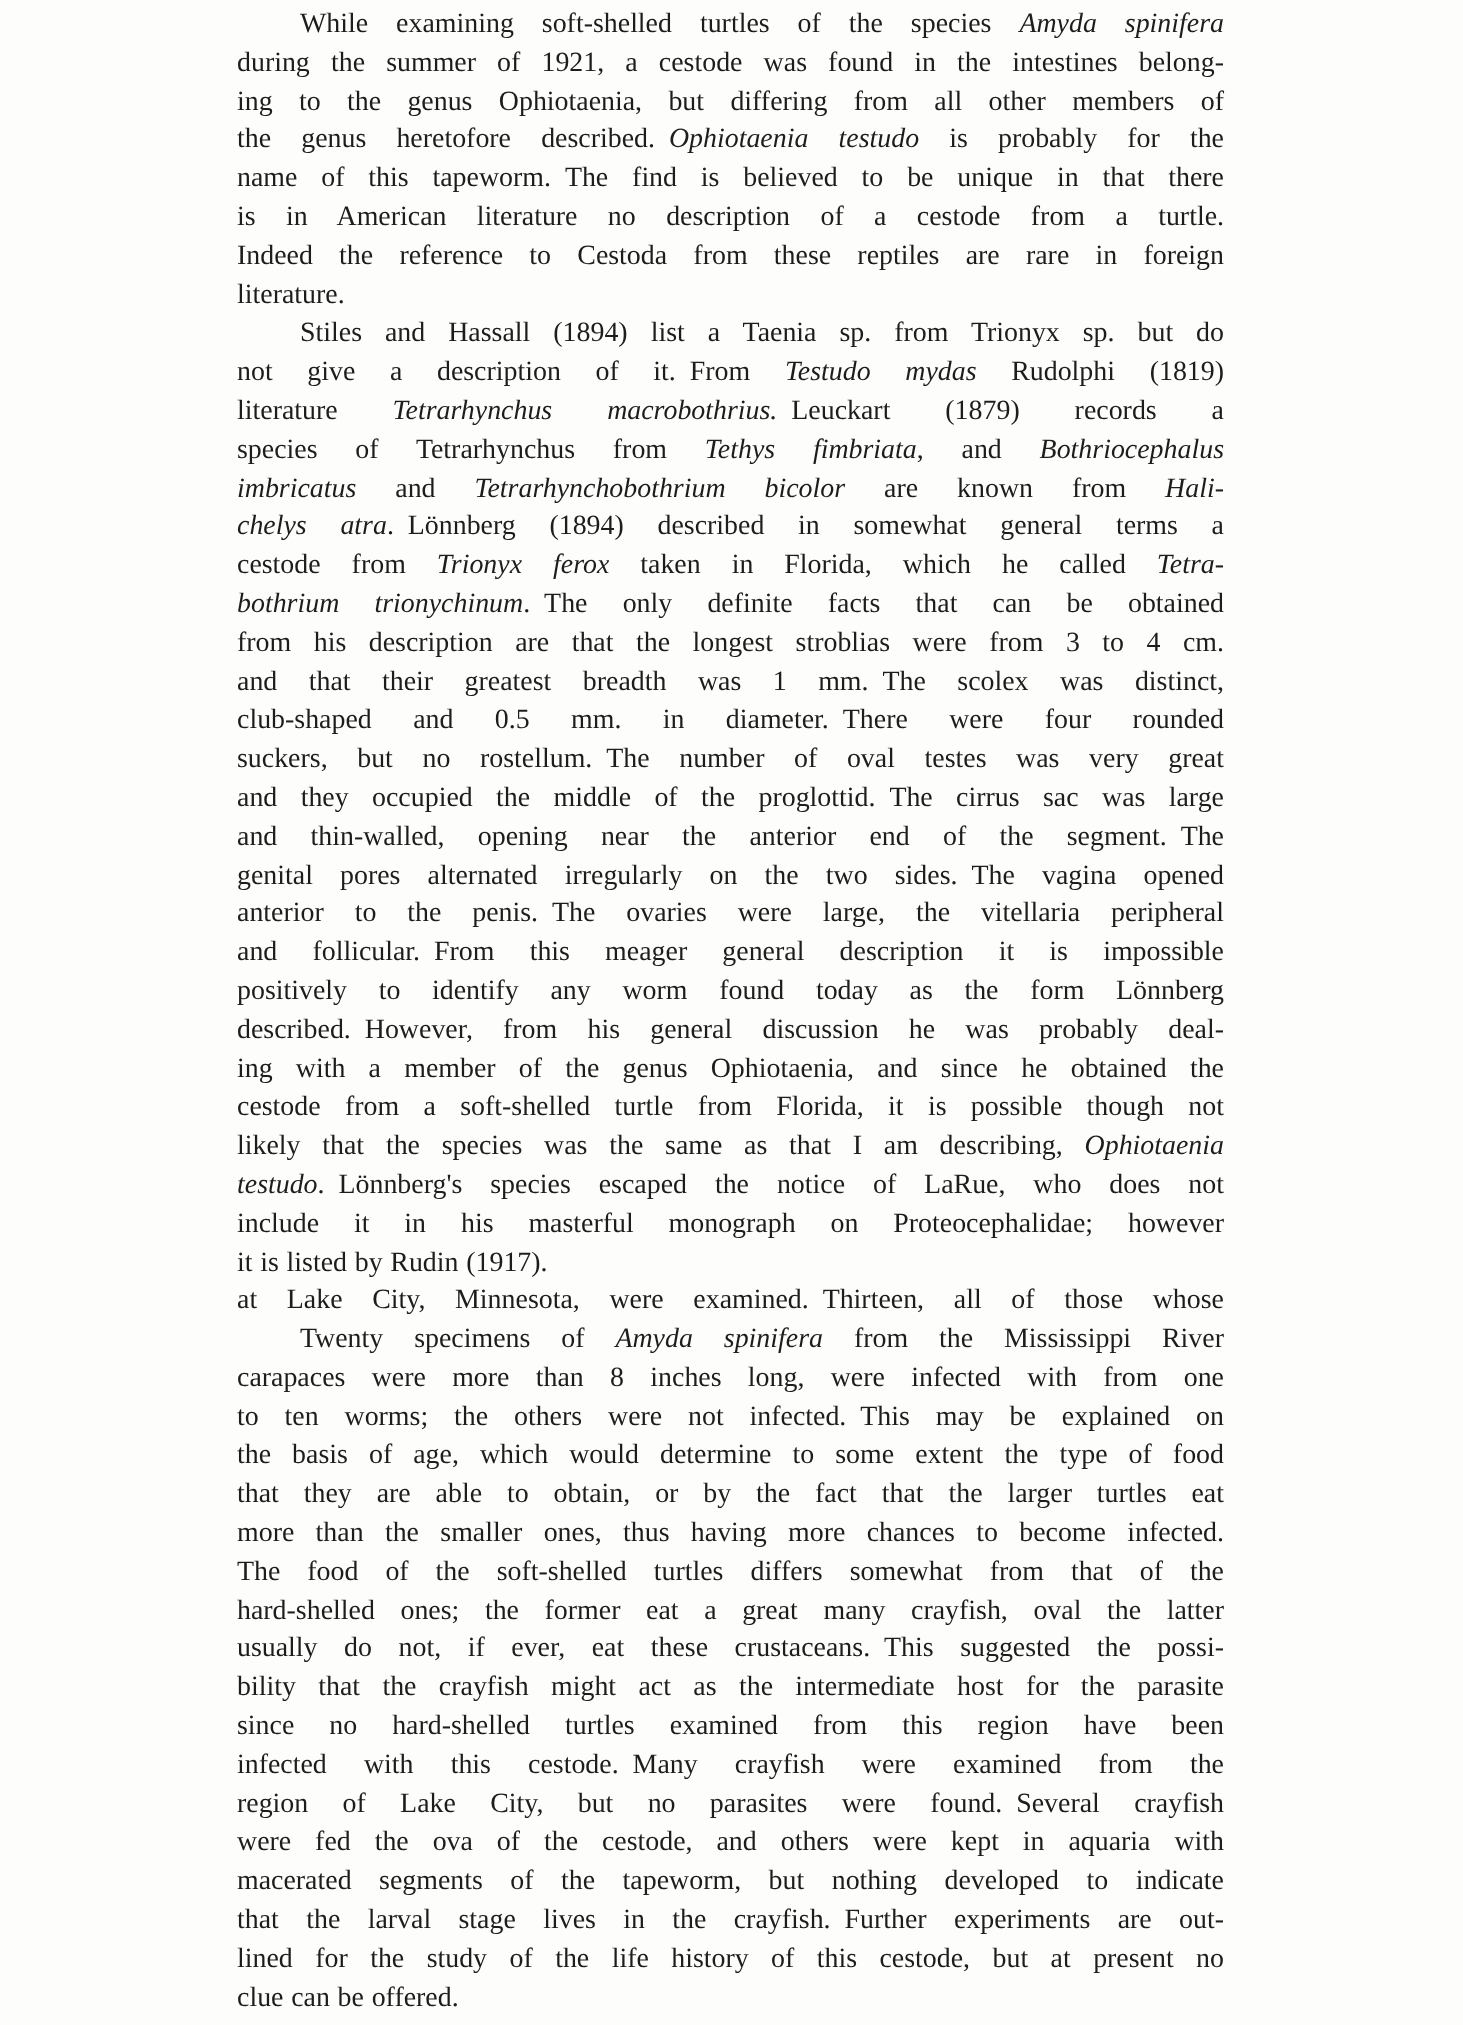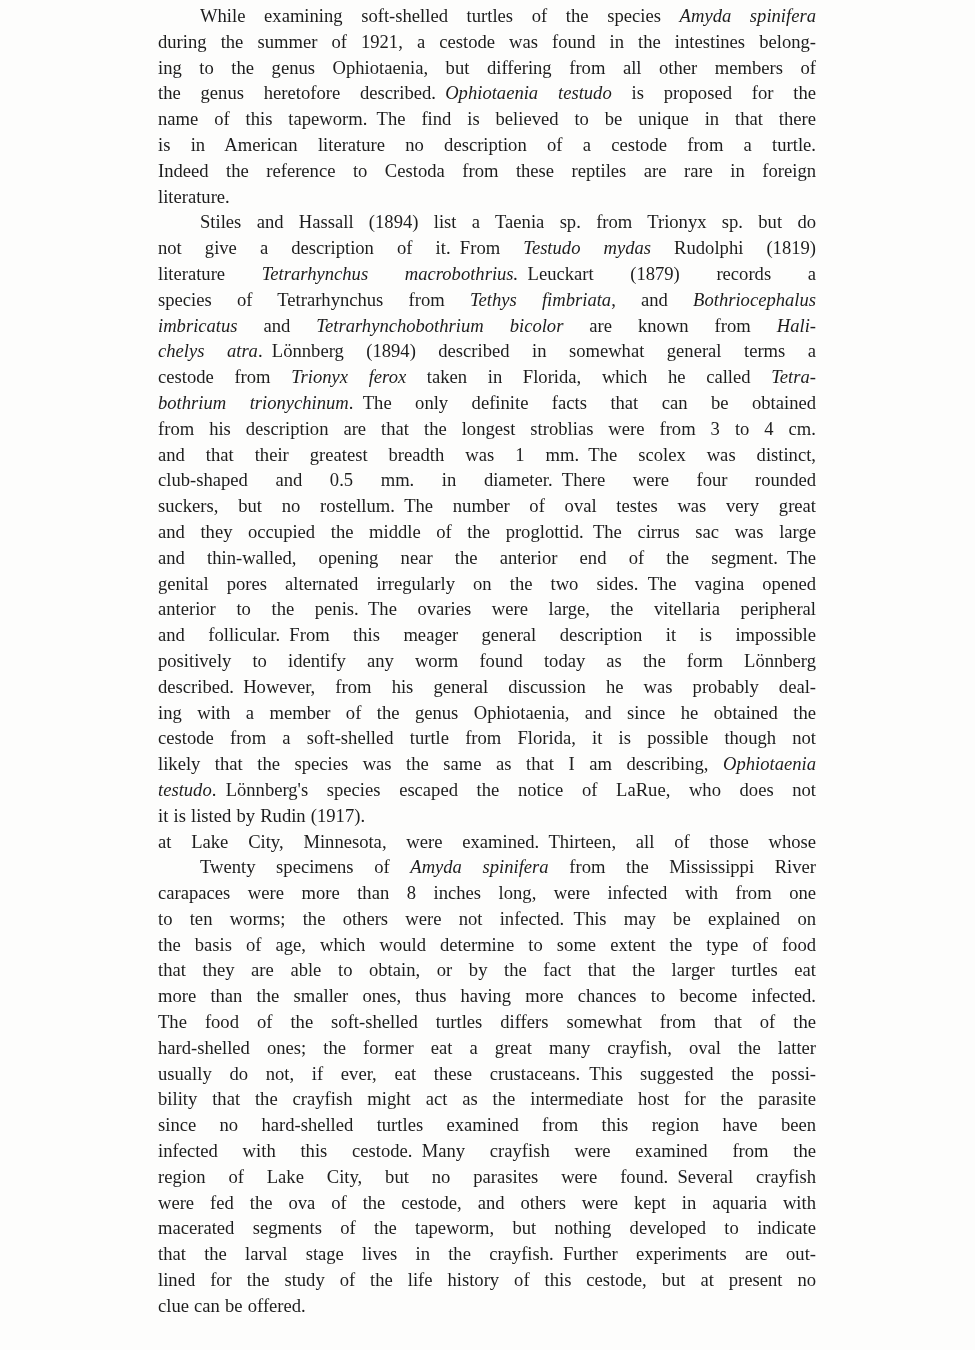--- a/index.html
+++ b/index.html
@@ -53,7 +53,7 @@
       <div class="line indent"><span>While examining soft-shelled turtles of the species </span><span class="it">Amyda spinifera</span></div>
       <div class="line"><span>during the summer of 1921, a cestode was found in the intestines belong-</span></div>
       <div class="line"><span>ing to the genus Ophiotaenia, but differing from all other members of</span></div>
-      <div class="line"><span>the genus heretofore described. </span><span class="it">Ophiotaenia testudo</span><span> is proposed for the</span></div>
+      <div class="line"><span>the genus heretofore described. </span><span class="it">Ophiotaenia testudo</span><span> is probably for the</span></div>
       <div class="line"><span>name of this tapeworm. The find is believed to be unique in that there</span></div>
       <div class="line"><span>is in American literature no description of a cestode from a turtle.</span></div>
       <div class="line"><span>Indeed the reference to Cestoda from these reptiles are rare in foreign</span></div>

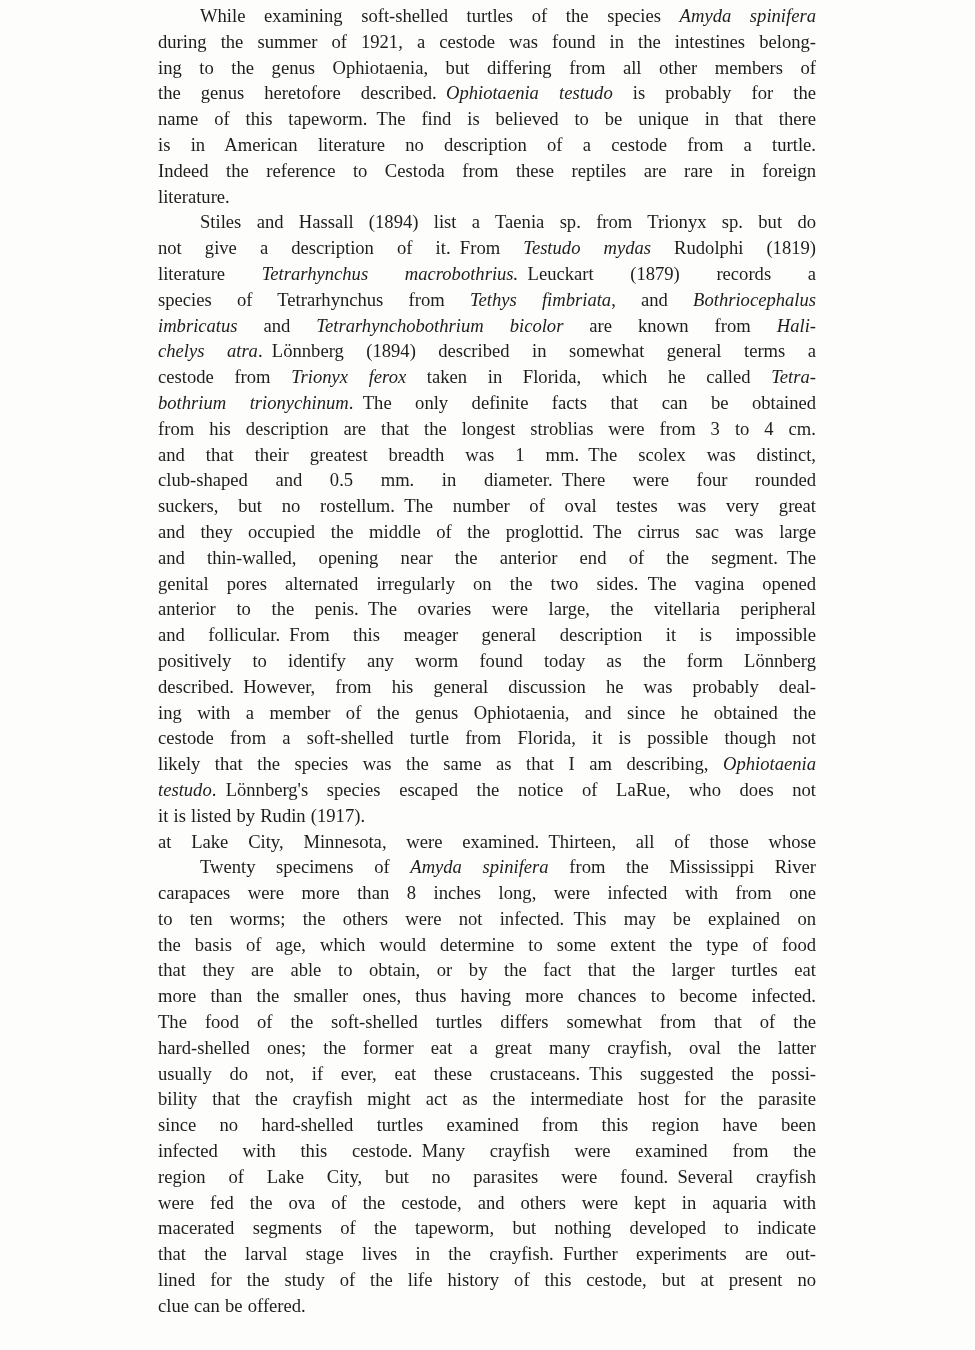--- a/index.html
+++ b/index.html
@@ -81,6 +81,7 @@
       <div class="line"><span>cestode from a soft-shelled turtle from Florida, it is possible though not</span></div>
       <div class="line"><span>likely that the species was the same as that I am describing, </span><span class="it">Ophiotaenia</span></div>
       <div class="line"><span class="it">testudo</span><span>. Lönnberg's species escaped the notice of LaRue, who does not</span></div>
+      <div class="line"><span>include it in his masterful monograph on Proteocephalidae; however</span></div>
       <div class="line last"><span>it is listed by Rudin (1917).</span></div>
       <div class="line"><span>at Lake City, Minnesota, were examined. Thirteen, all of those whose</span></div>
       <div class="line indent"><span>Twenty specimens of </span><span class="it">Amyda spinifera</span><span> from the Mississippi River</span></div>

